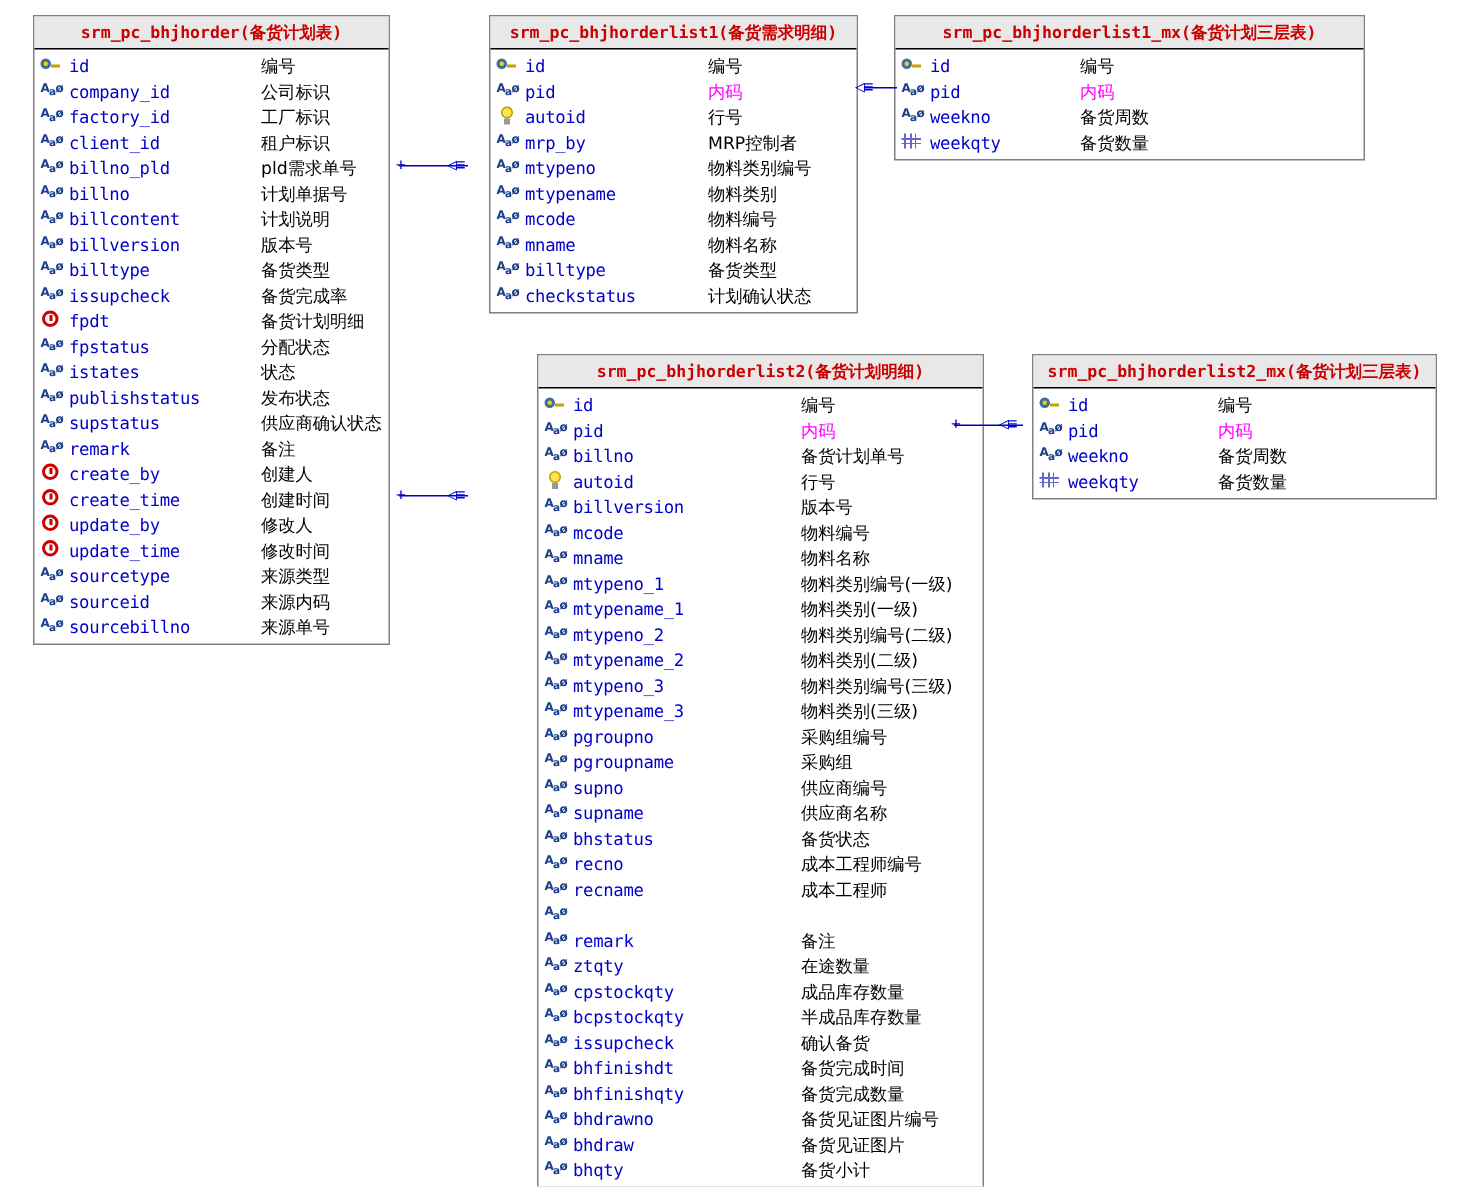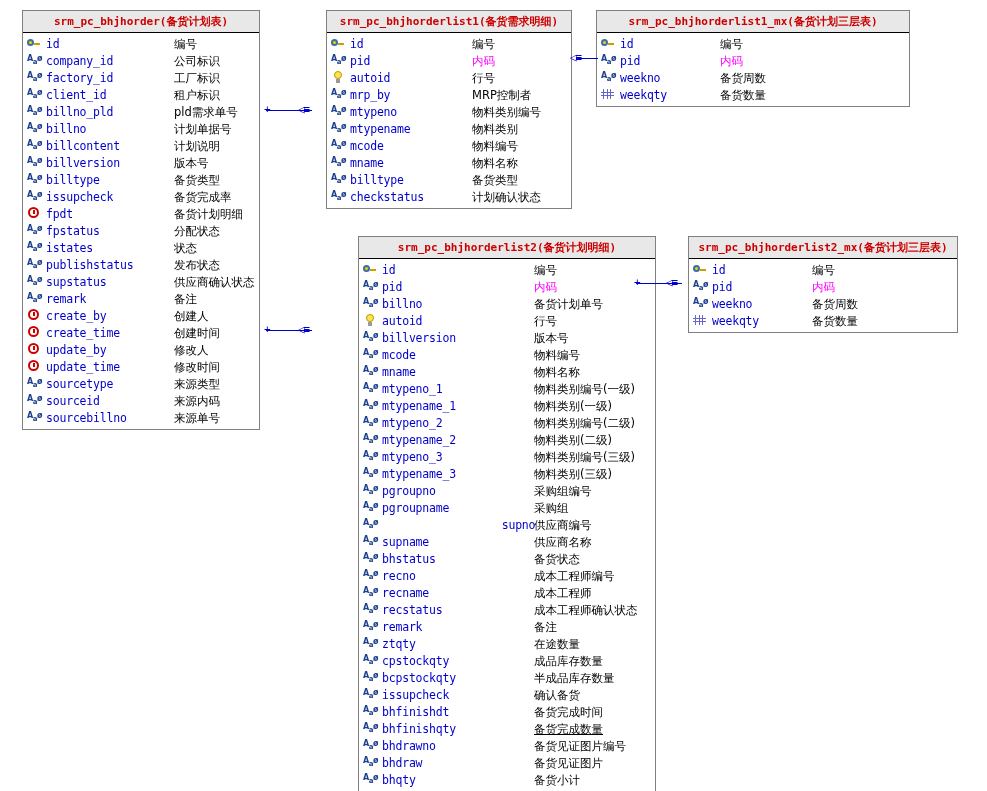--- a/index.html
+++ b/index.html
@@ -514,7 +514,7 @@
             <span class="ficon">
               <span class="ic-abc">A<sub style="font-size:7px">a</sub>ø</span>
             </span>
-            <span class="frow" style="display: inline-block; text-align: center;"><span class="fname blue">supno</span><span class="fdesc" style="left: 152px; top: 0px;">供应商编号</span></span>
+            <span class="frow" style="display: inline-block;"><span class="fname blue">supno</span><span class="fdesc" style="left: 152px; top: 0px;">供应商编号</span></span>
           </div>
           <div class="field">
             <span class="ficon">

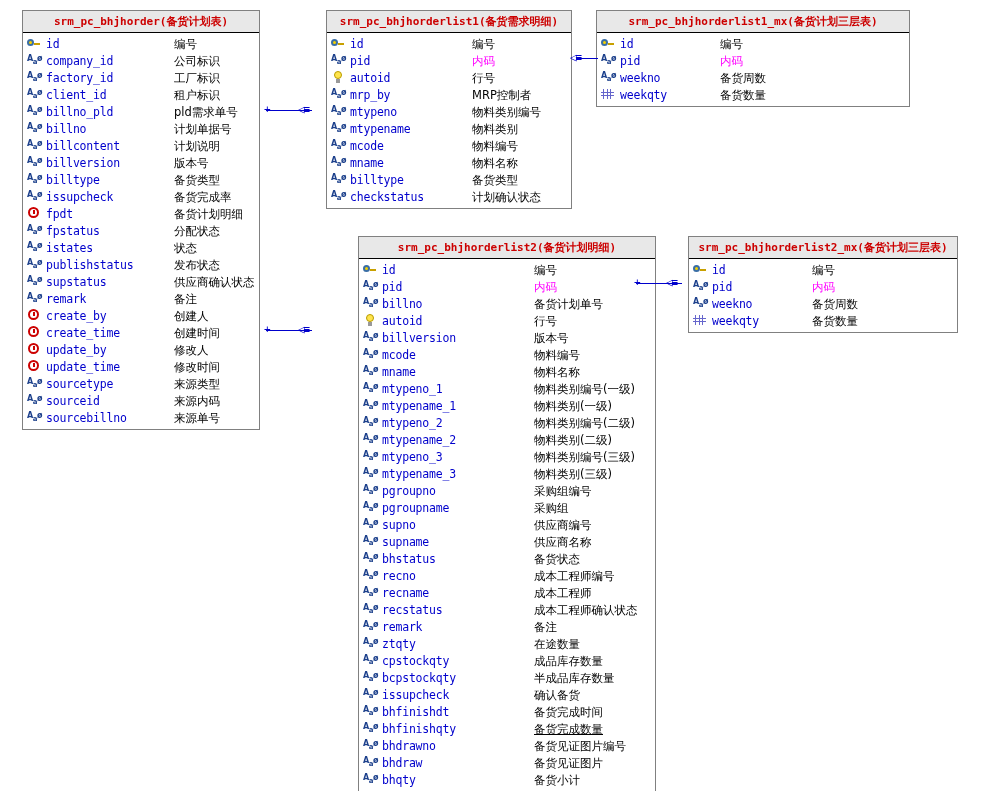--- a/index.html
+++ b/index.html
@@ -544,7 +544,6 @@
             <span class="ficon">
               <span class="ic-abc">A<sub style="font-size:7px">a</sub>ø</span>
             </span>
-            <span class="frow" style="display: inline-block;"><span class="fname blue">recstatus</span><span class="fdesc" style="left: 152px; top: 0px;">成本工程师确认状态</span></span>
           </div>
           <div class="field">
             <span class="ficon">

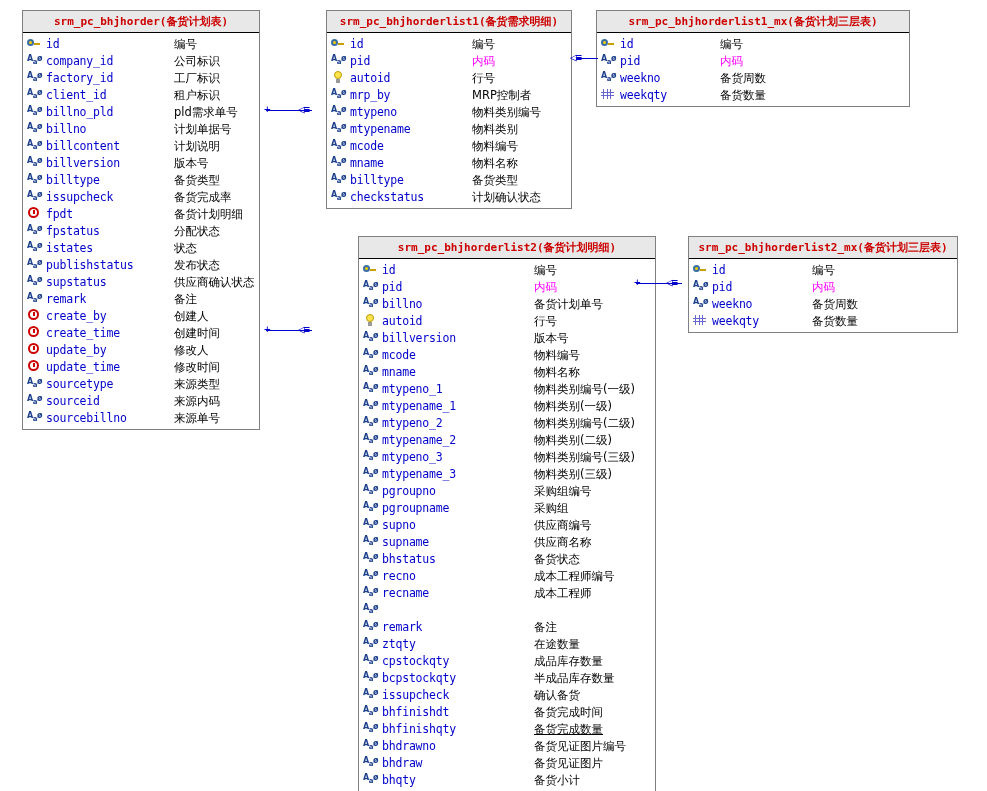--- a/index.html
+++ b/index.html
@@ -585,7 +585,7 @@
             <span class="ficon">
               <span class="ic-abc">A<sub style="font-size:7px">a</sub>ø</span>
             </span>
-            <span class="frow" style="display: inline-block;"><span class="fname blue">bhfinishqty</span><span class="fdesc" style="left: 152px; top: 0px; text-decoration: underline;">备货完成数量</span></span>
+            <span class="frow" style="display: inline-block;"><span class="fname blue">bhfinishqty</span><span class="fdesc" style="left: 152px; top: 0px;">备货完成数量</span></span>
           </div>
           <div class="field">
             <span class="ficon">

